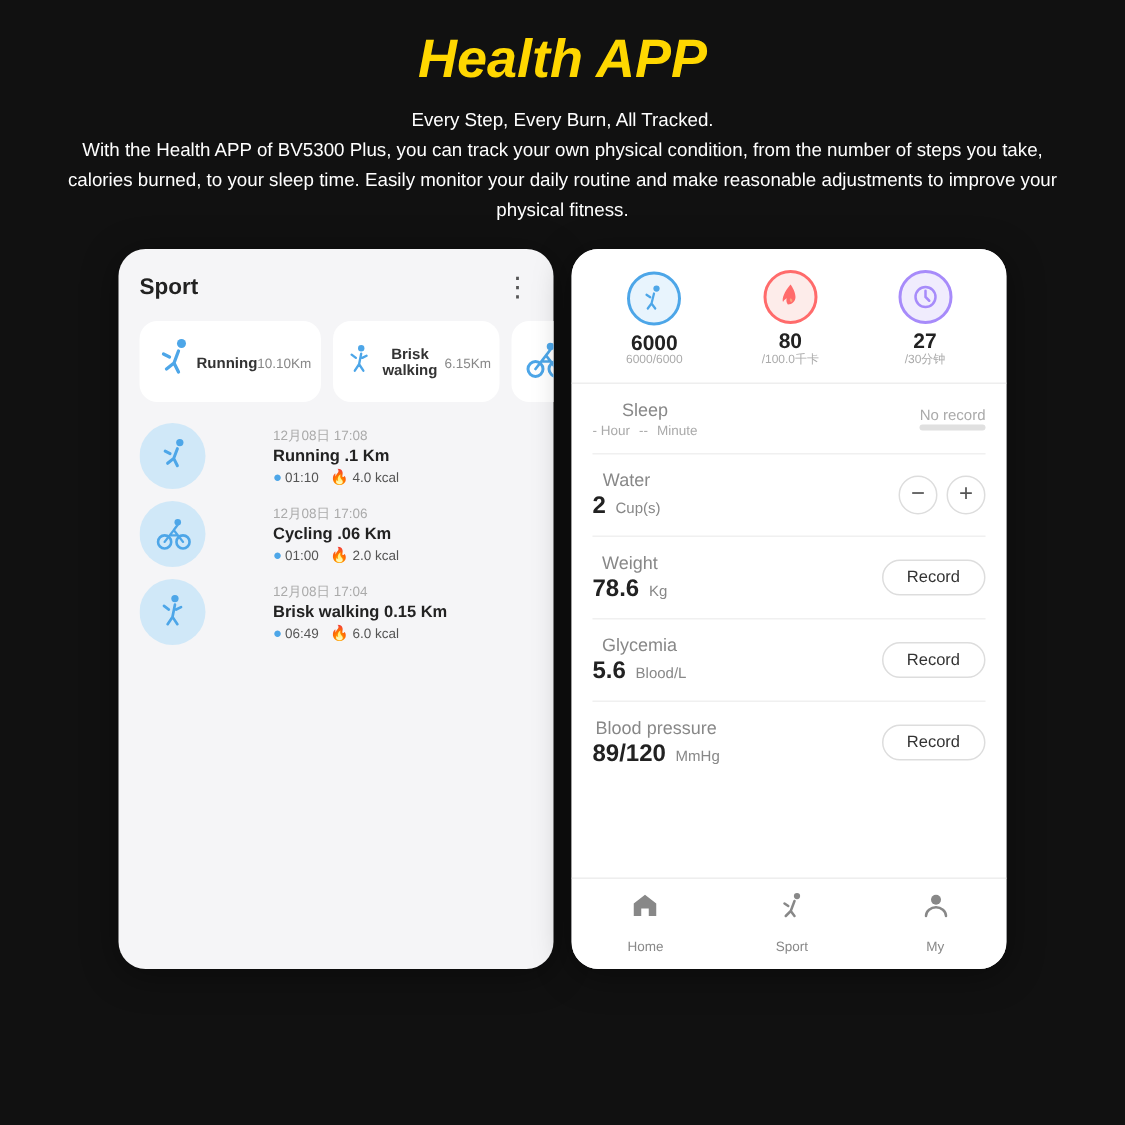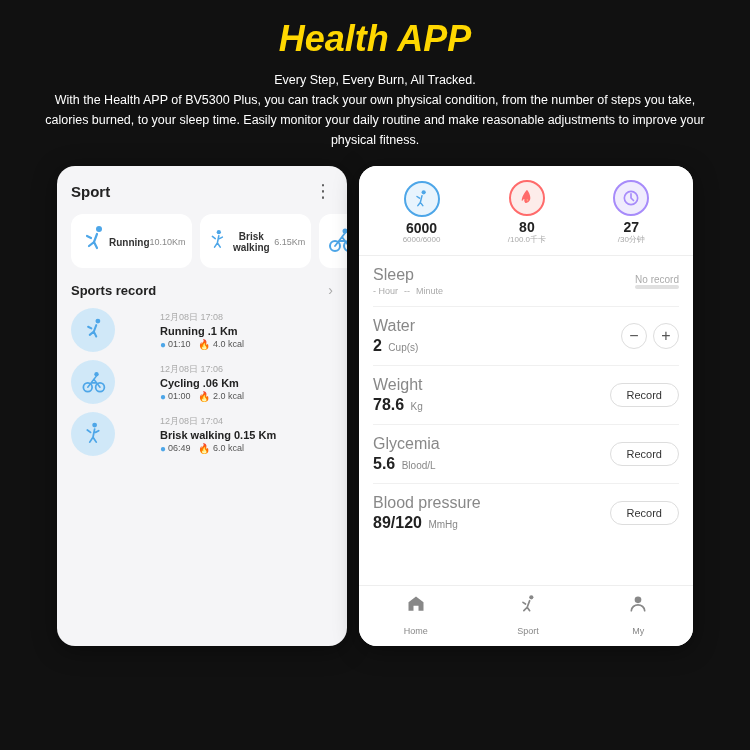--- a/index.html
+++ b/index.html
@@ -55,7 +55,7 @@
       flex-direction: column;
     }
     .phone-right {
-      width: 334px;
+      width: 290px;
       height: 480px;
       padding: 0;
       display: flex;

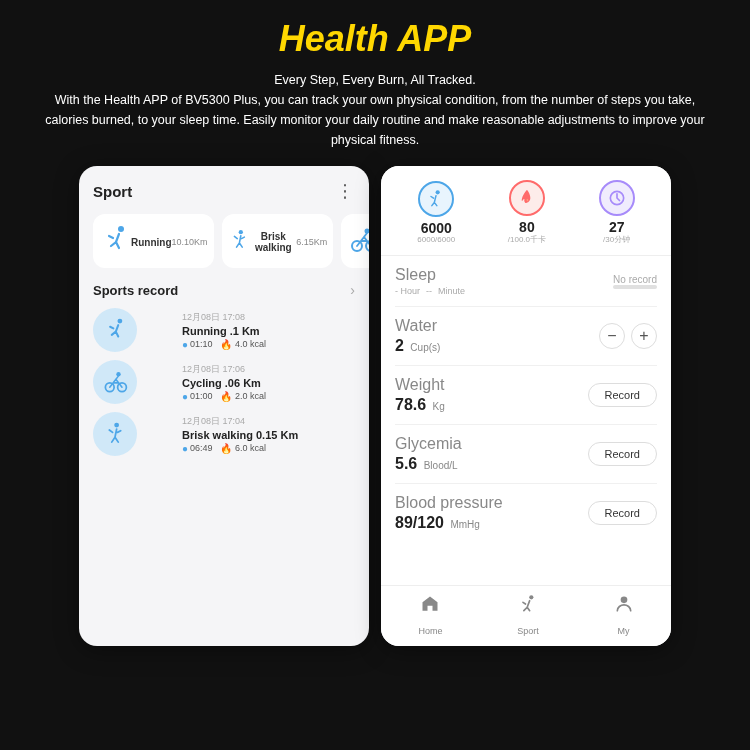--- a/index.html
+++ b/index.html
@@ -224,9 +224,10 @@
     .health-item:last-child { border-bottom: none; }
     .health-item-left {}
     .health-item-label {
-      font-size: 16px;
+      font-size: 12px;
       color: #888;
       margin-bottom: 2px;
+      text-align: center;
     }
     .health-item-value {
       font-size: 16px;

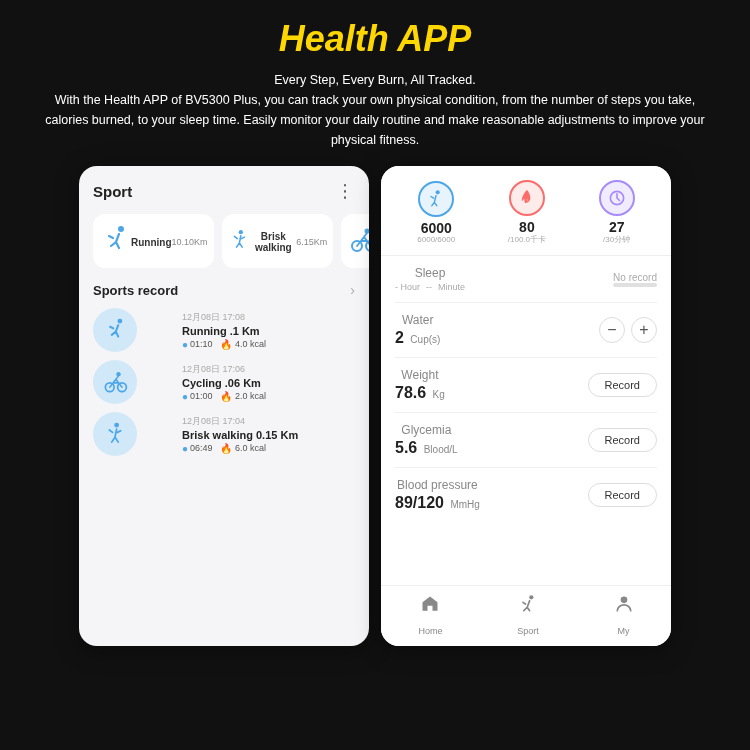--- a/index.html
+++ b/index.html
@@ -360,10 +360,6 @@
         </div>
       </div>
 
-      <div class="sports-record-header">
-        <span class="sports-record-title">Sports record</span>
-        <span class="sports-record-arrow">›</span>
-      </div>
 
       <div class="record-list">
 

